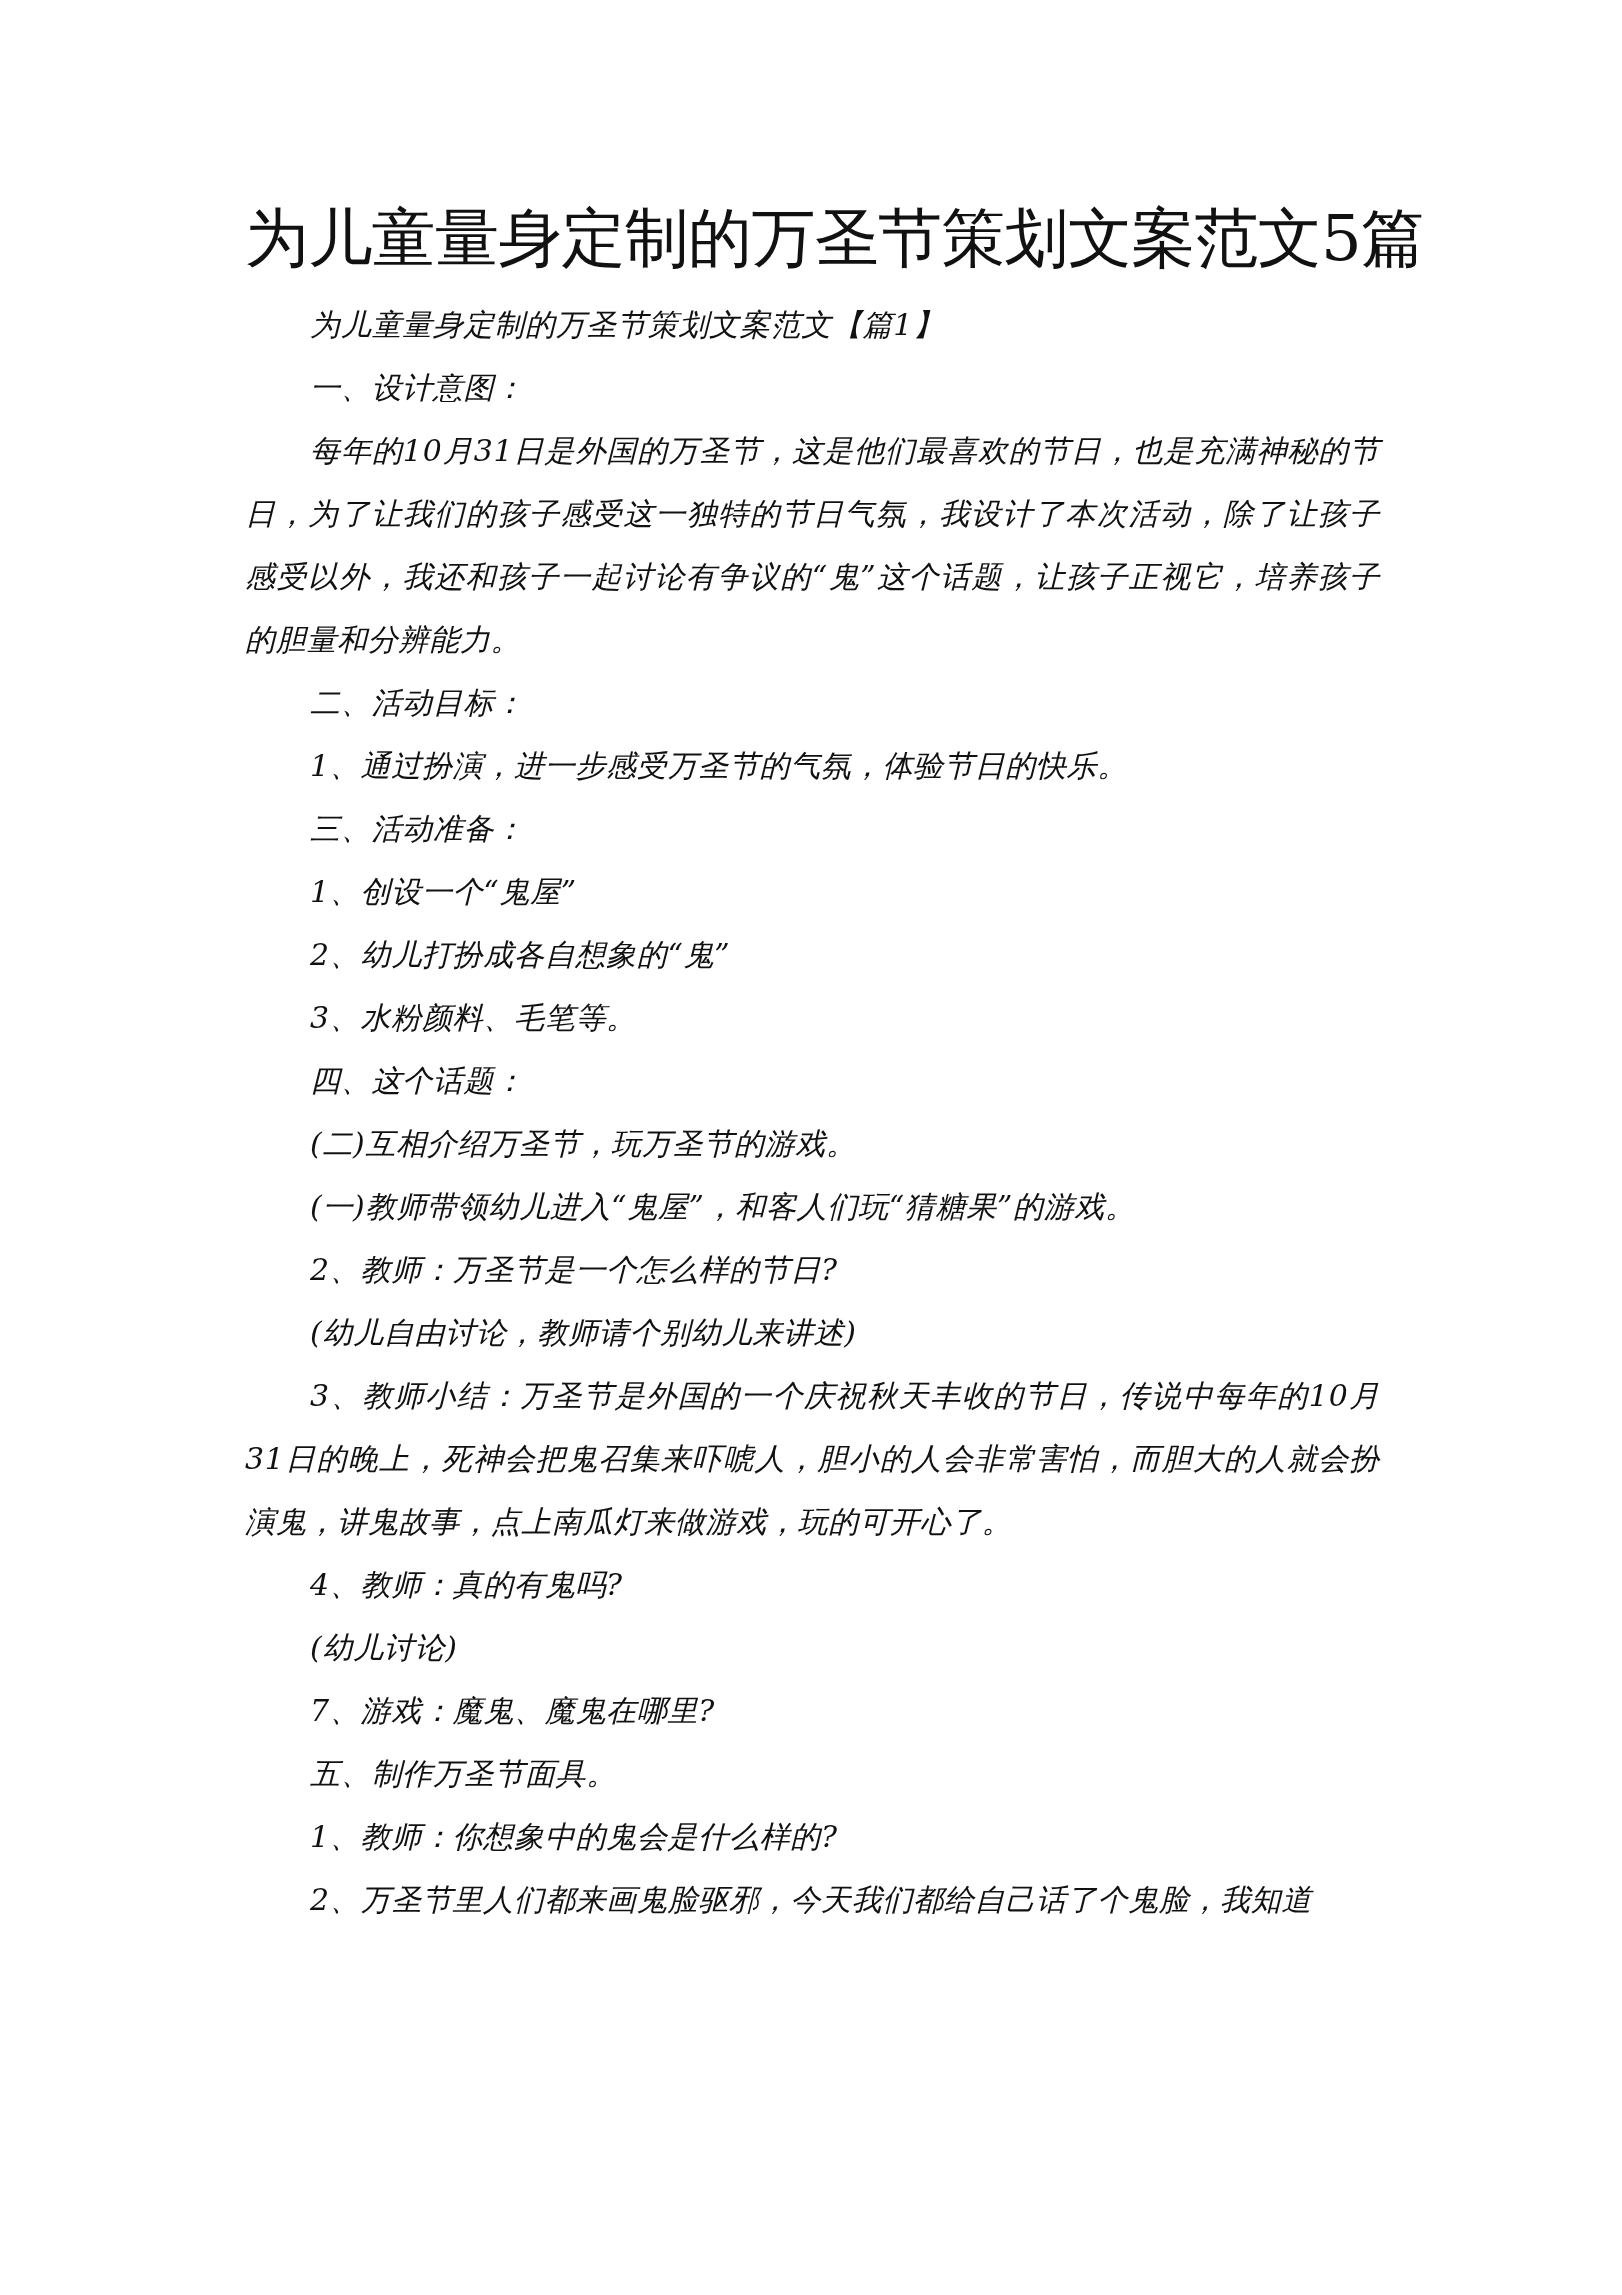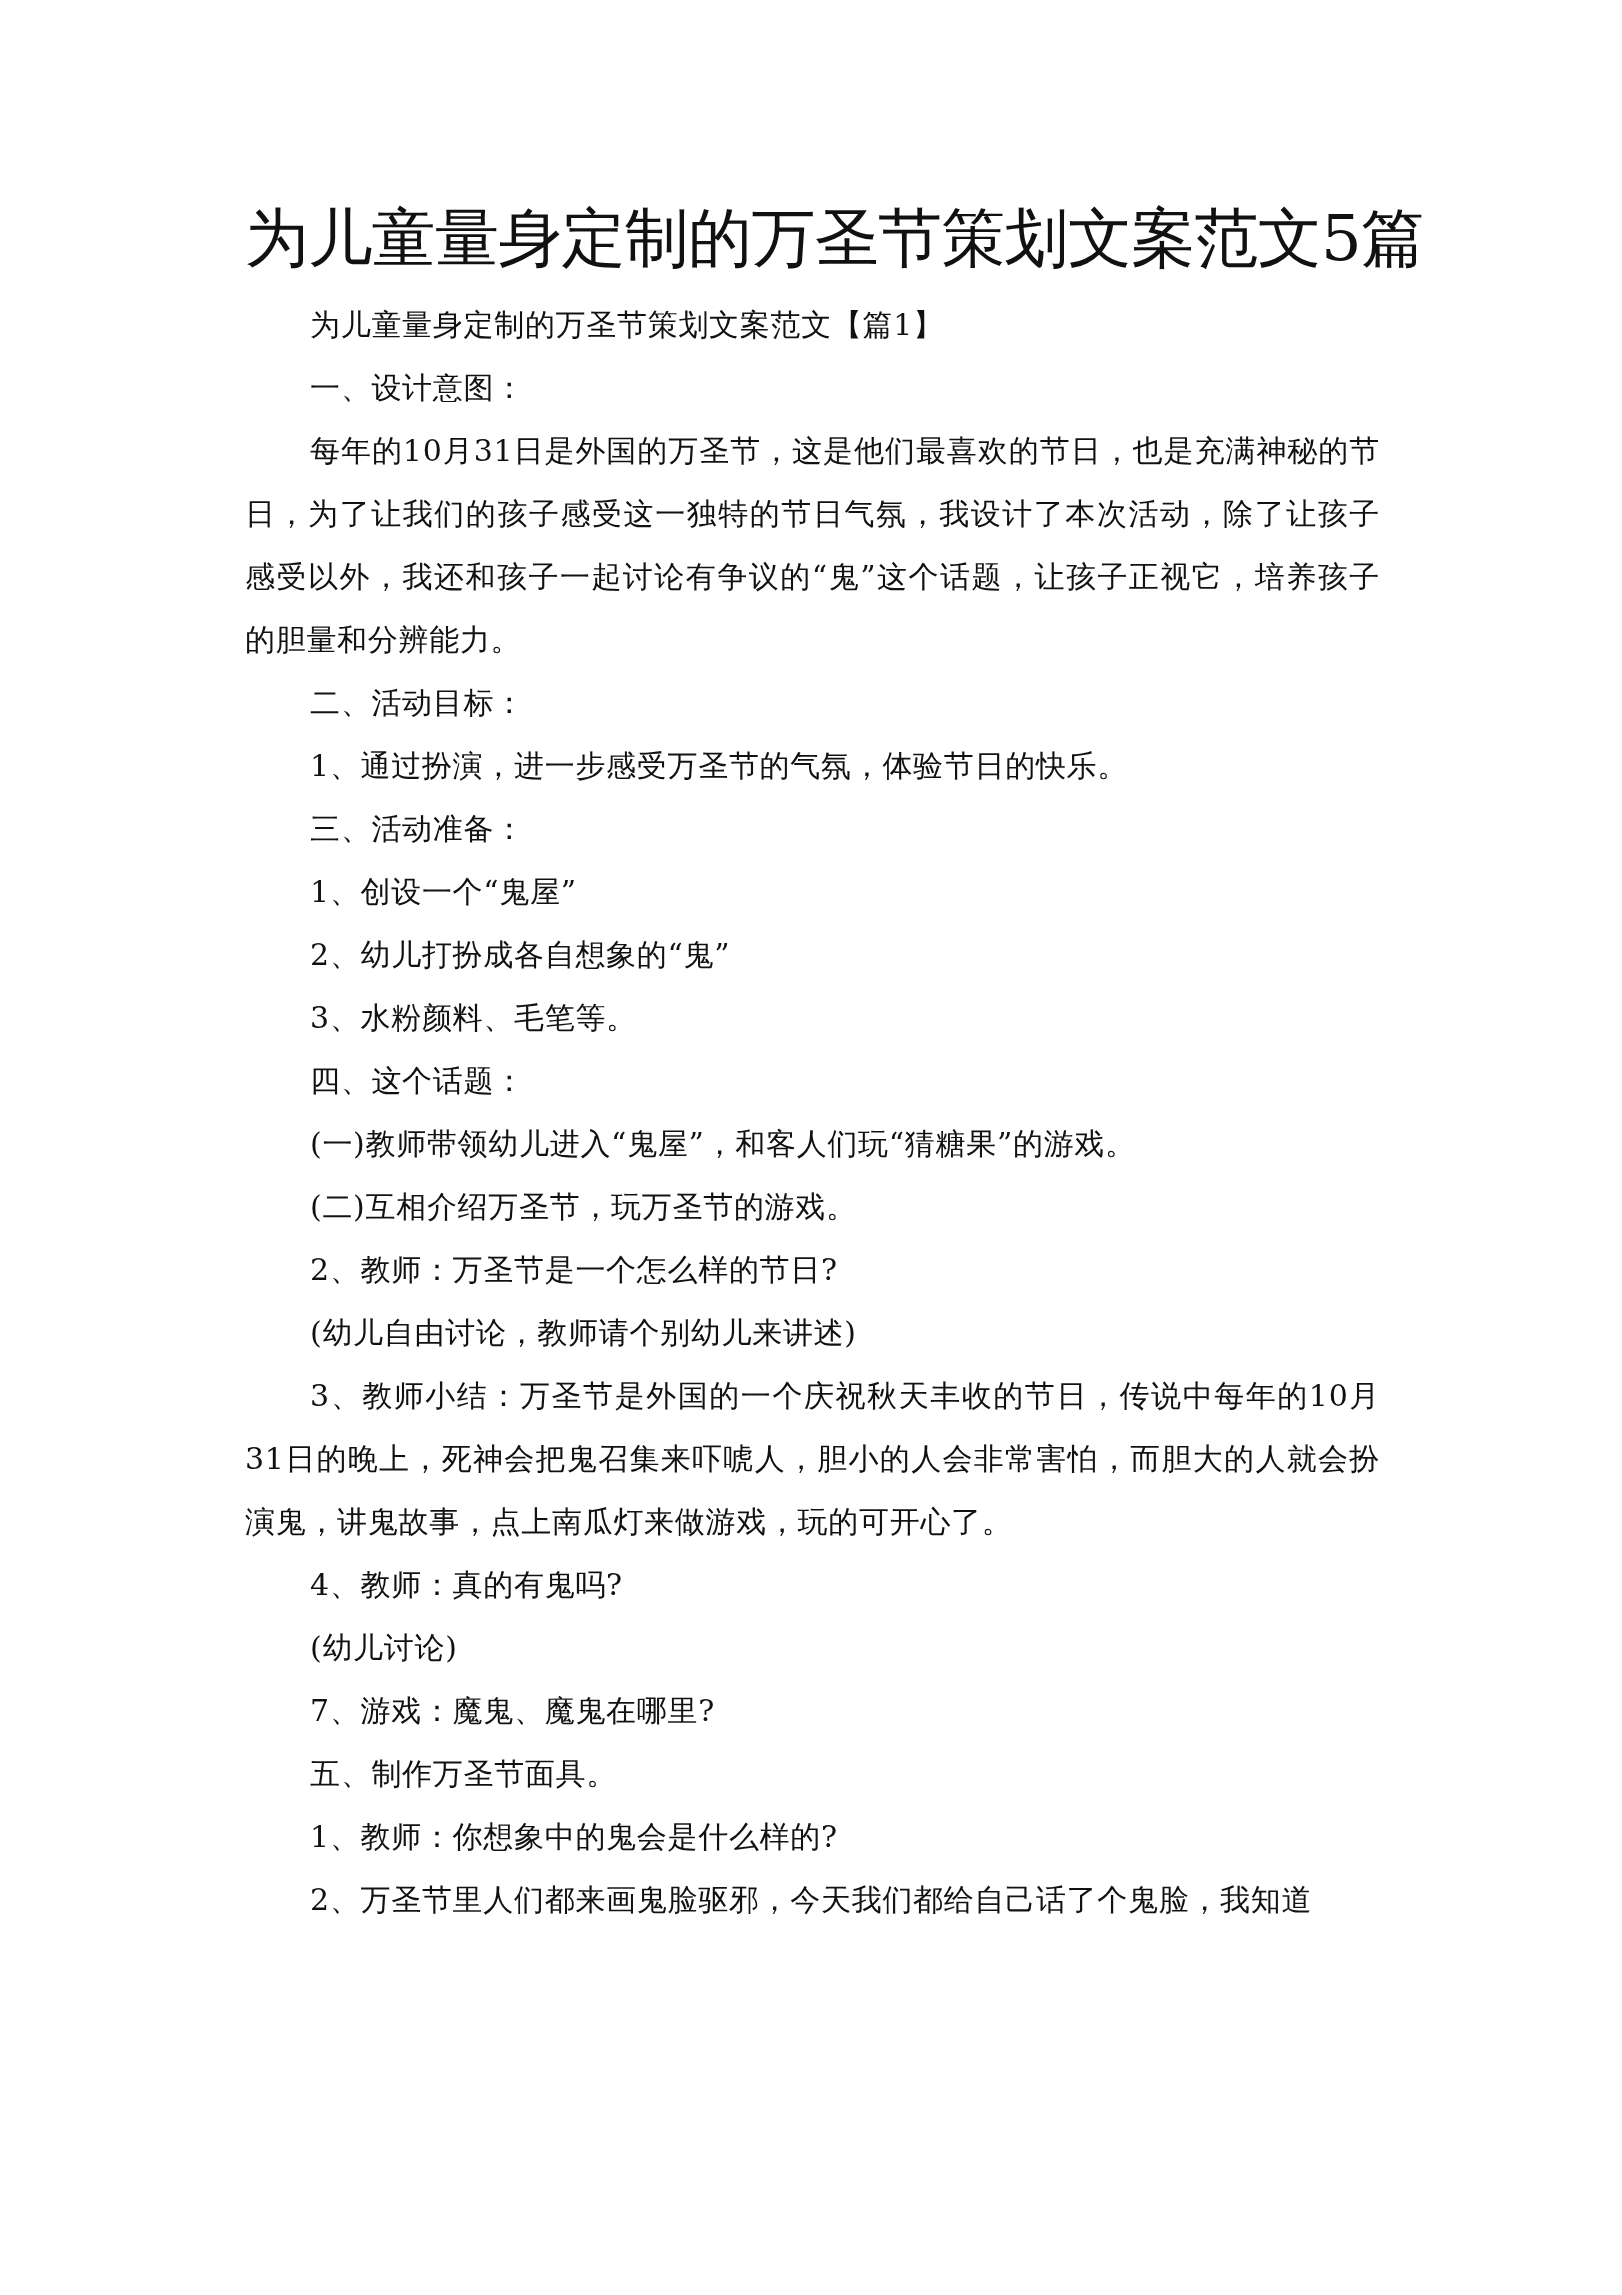--- a/index.html
+++ b/index.html
@@ -47,6 +47,7 @@
       text-align: justify;
       text-align-last: left;
       letter-spacing: 0.7px;
+      font-style: italic;
     }
     .indent { text-indent: 65px; }
   </style>

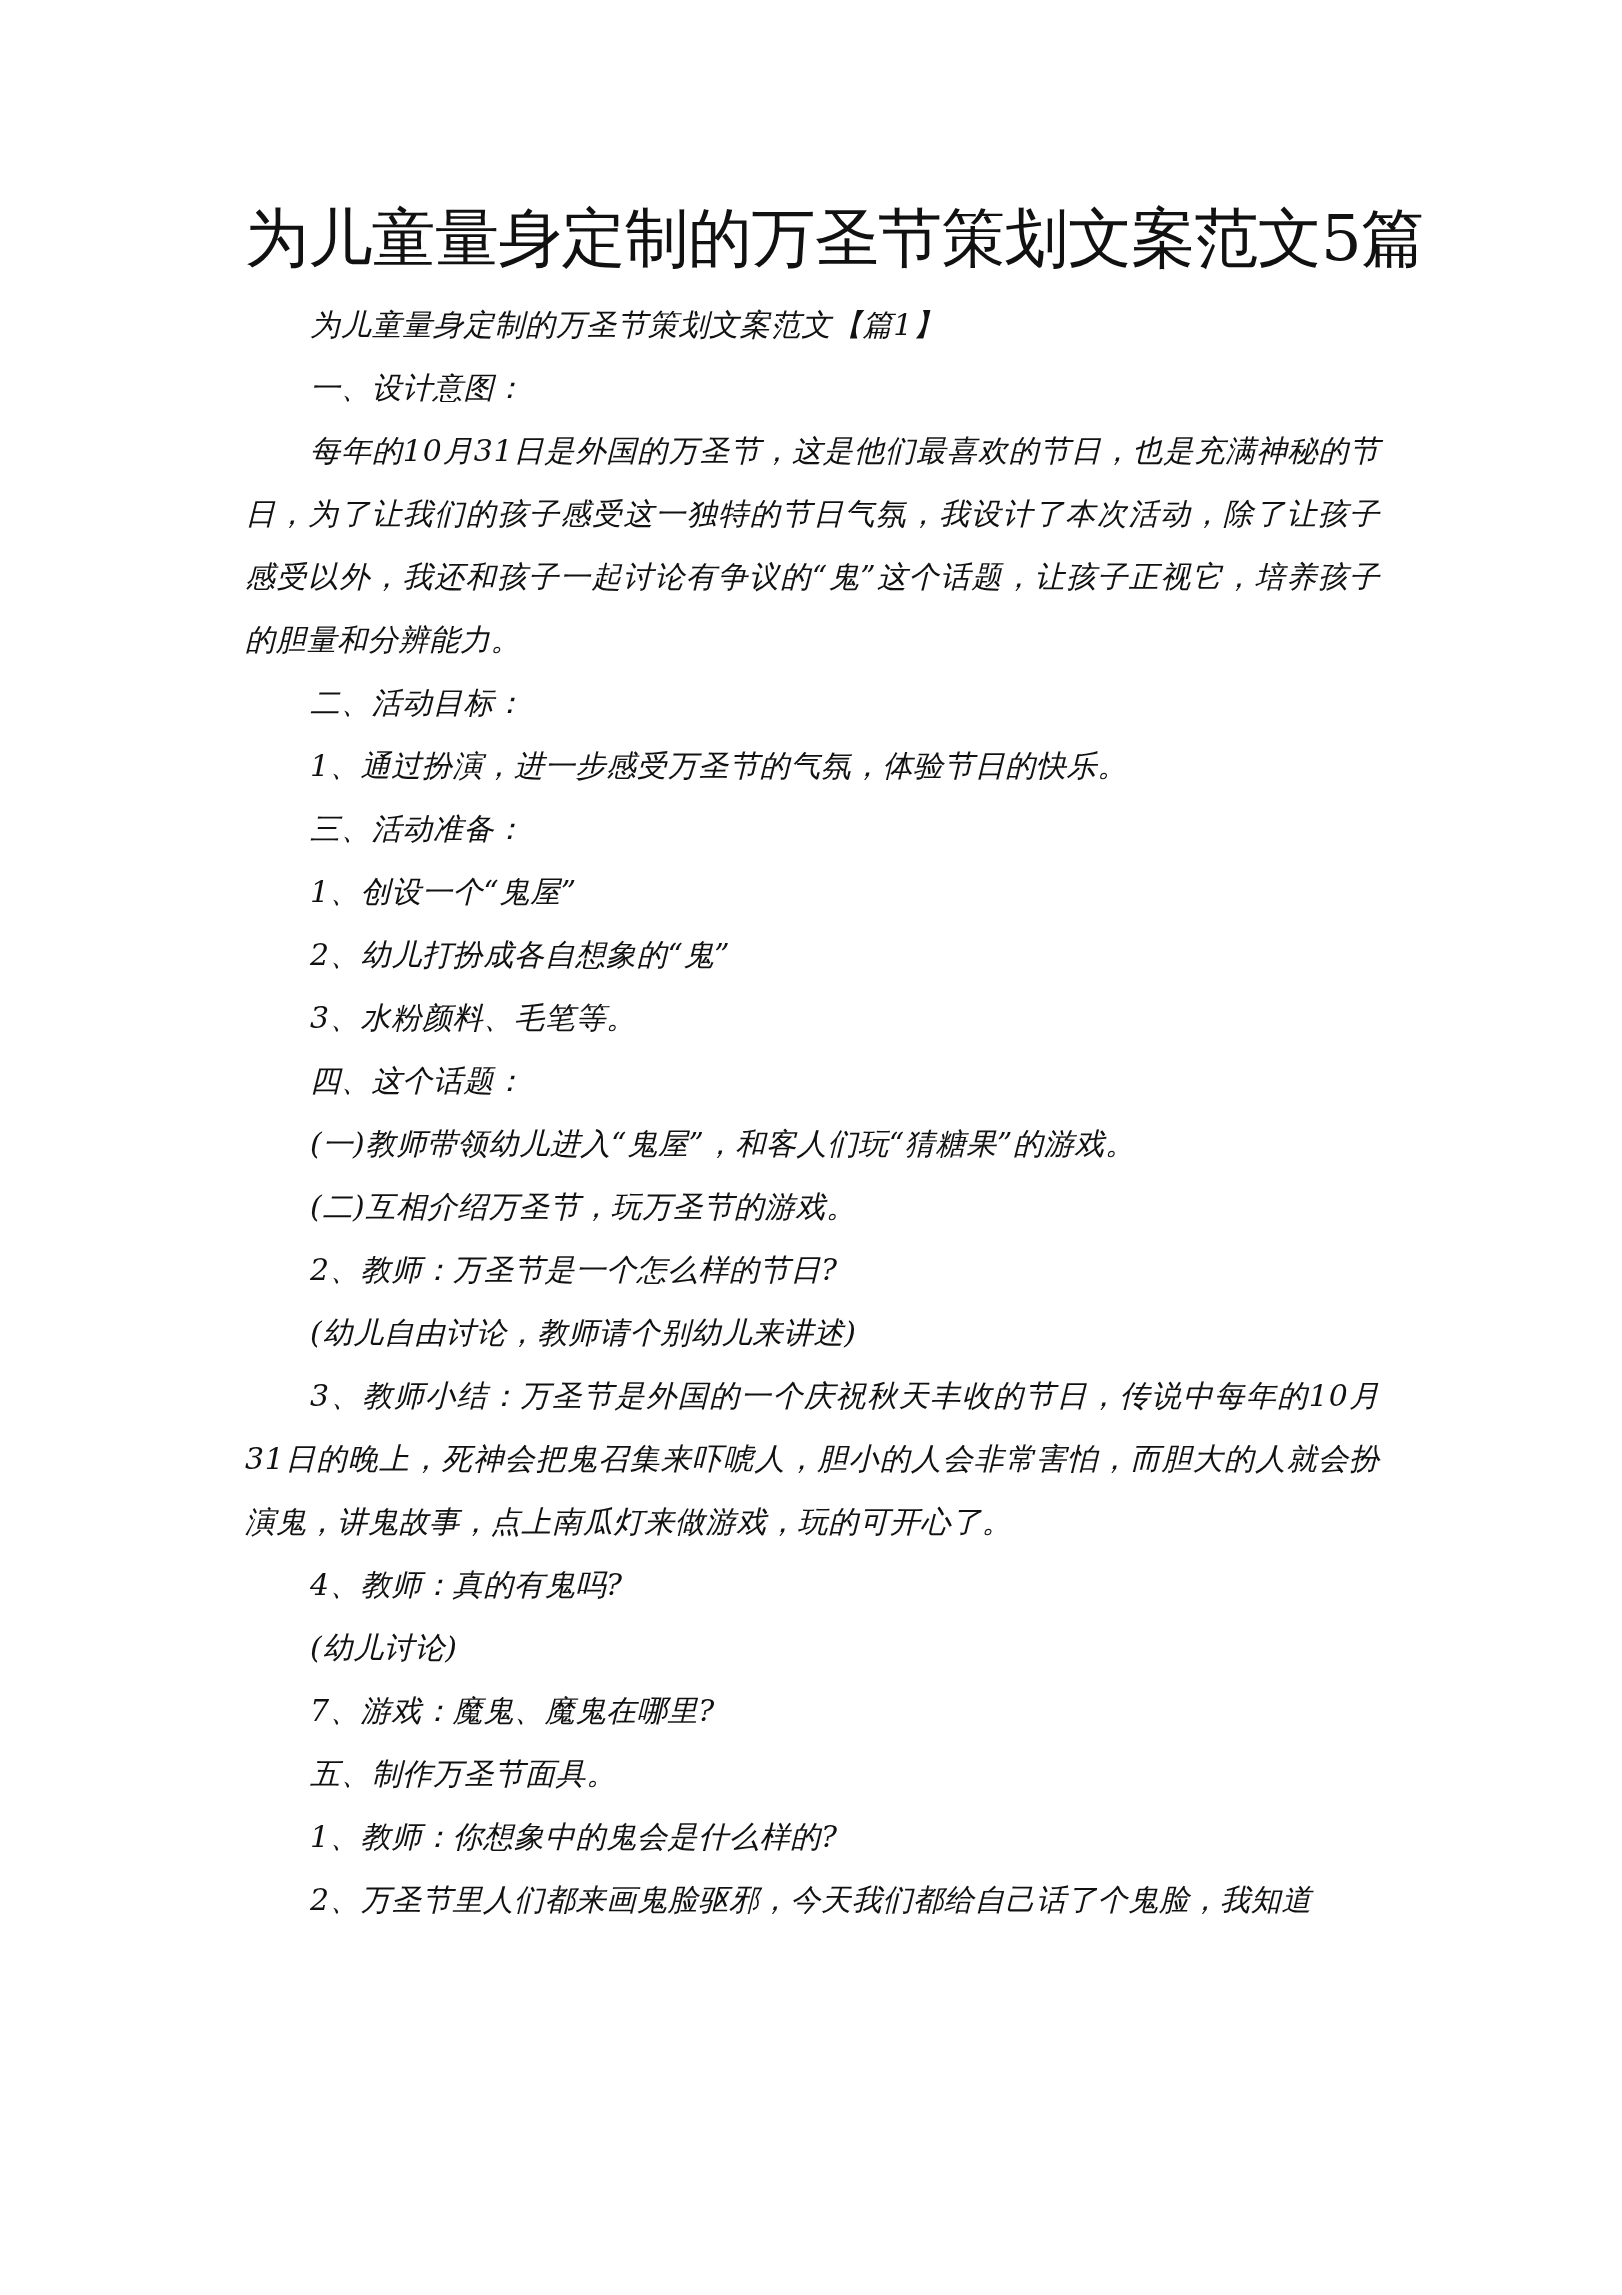--- a/index.html
+++ b/index.html
@@ -68,8 +68,8 @@
     <p class="p indent">2、幼儿打扮成各自想象的“鬼”</p>
     <p class="p indent">3、水粉颜料、毛笔等。</p>
     <p class="p indent">四、这个话题：</p>
+    <p class="p indent">(二)互相介绍万圣节，玩万圣节的游戏。</p>
     <p class="p indent">(一)教师带领幼儿进入“鬼屋”，和客人们玩“猜糖果”的游戏。</p>
-    <p class="p indent">(二)互相介绍万圣节，玩万圣节的游戏。</p>
     <p class="p indent">2、教师：万圣节是一个怎么样的节日?</p>
     <p class="p indent">(幼儿自由讨论，教师请个别幼儿来讲述)</p>
     <p class="p indent">3、教师小结：万圣节是外国的一个庆祝秋天丰收的节日，传说中每年的10月31日的晚上，死神会把鬼召集来吓唬人，胆小的人会非常害怕，而胆大的人就会扮演鬼，讲鬼故事，点上南瓜灯来做游戏，玩的可开心了。</p>

